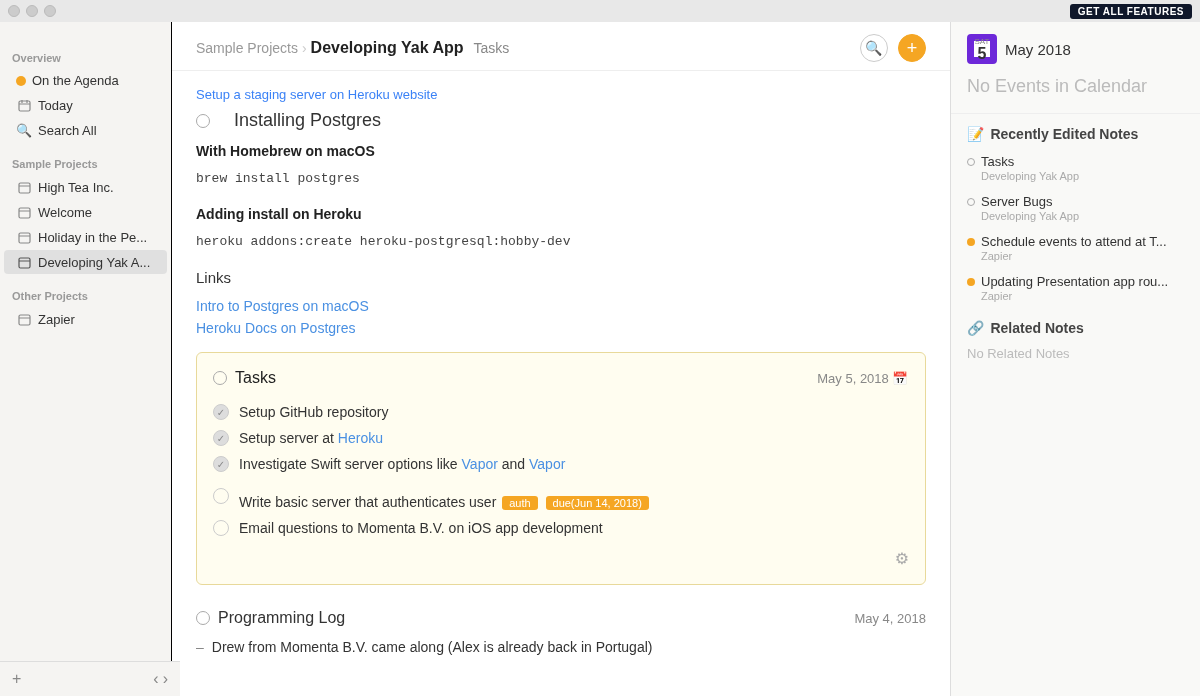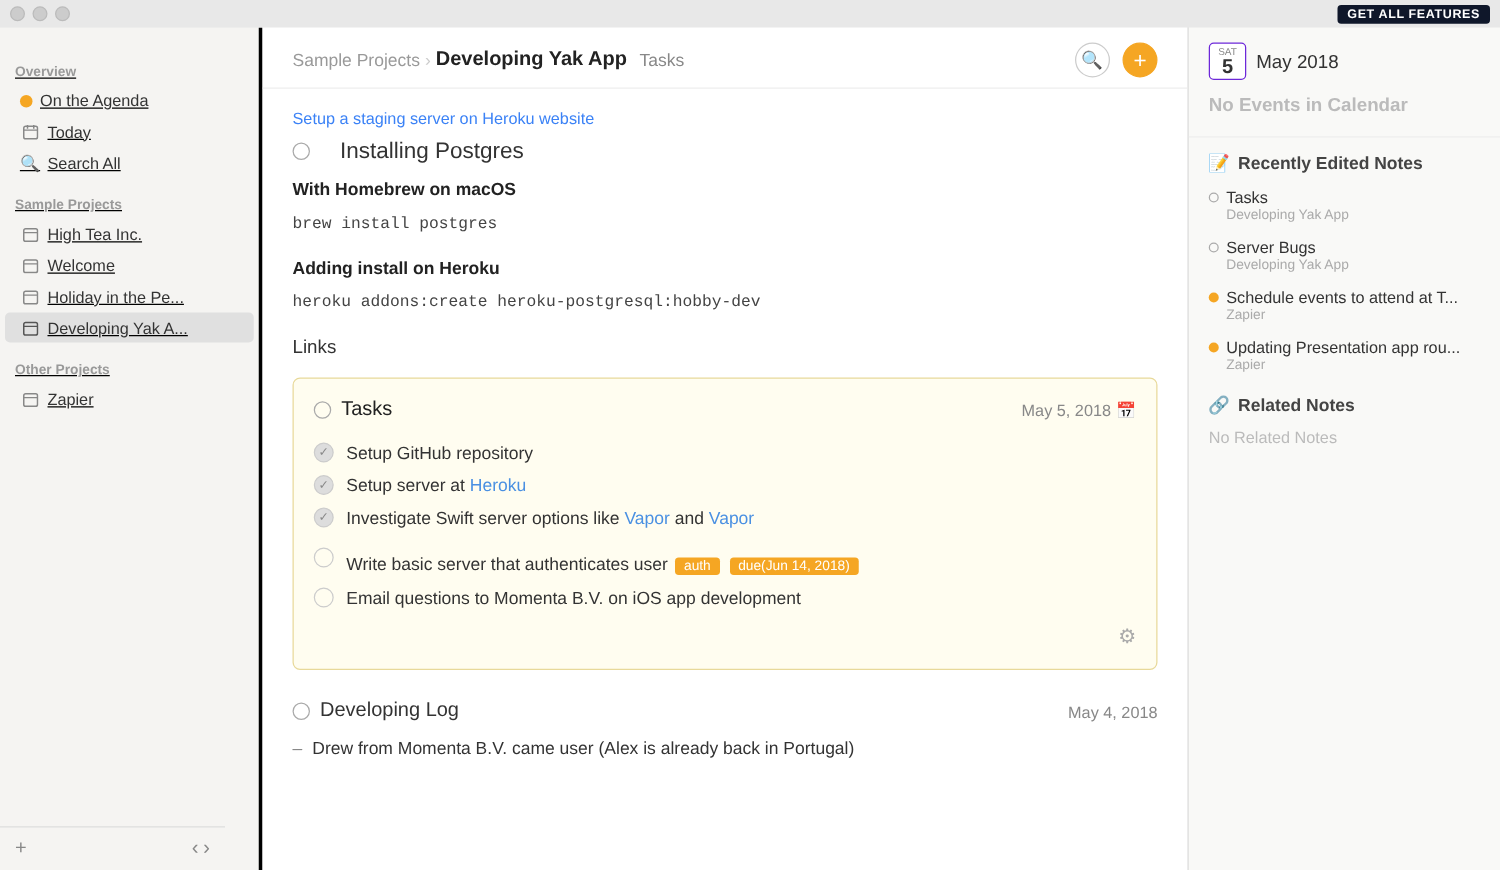--- a/index.html
+++ b/index.html
@@ -68,7 +68,7 @@
     
     .right-panel-top { padding: 12px 16px; border-bottom: 1px solid #eee; }
     .calendar-widget { display: flex; align-items: center; gap: 8px; margin-bottom: 8px; }
-    .cal-date-box { background: white; border: 1px solid #6d28d9; border-radius: 4px; width: 30px; height: 30px; display: flex; flex-direction: column; align-items: center; justify-content: center; font-size: 9px; color: #888; }
+    .cal-date-box { background: white; border: 7px solid #6d28d9; border-radius: 4px; width: 30px; height: 30px; display: flex; flex-direction: column; align-items: center; justify-content: center; font-size: 9px; color: #888; }
     .cal-date-num { font-size: 16px; font-weight: 600; color: #333; line-height: 1; }
     .cal-month { font-size: 15px; font-weight: 500; color: #333; }
     .no-events { color: #bbb; font-size: 15px; padding: 4px 0; font-weight: bold; }

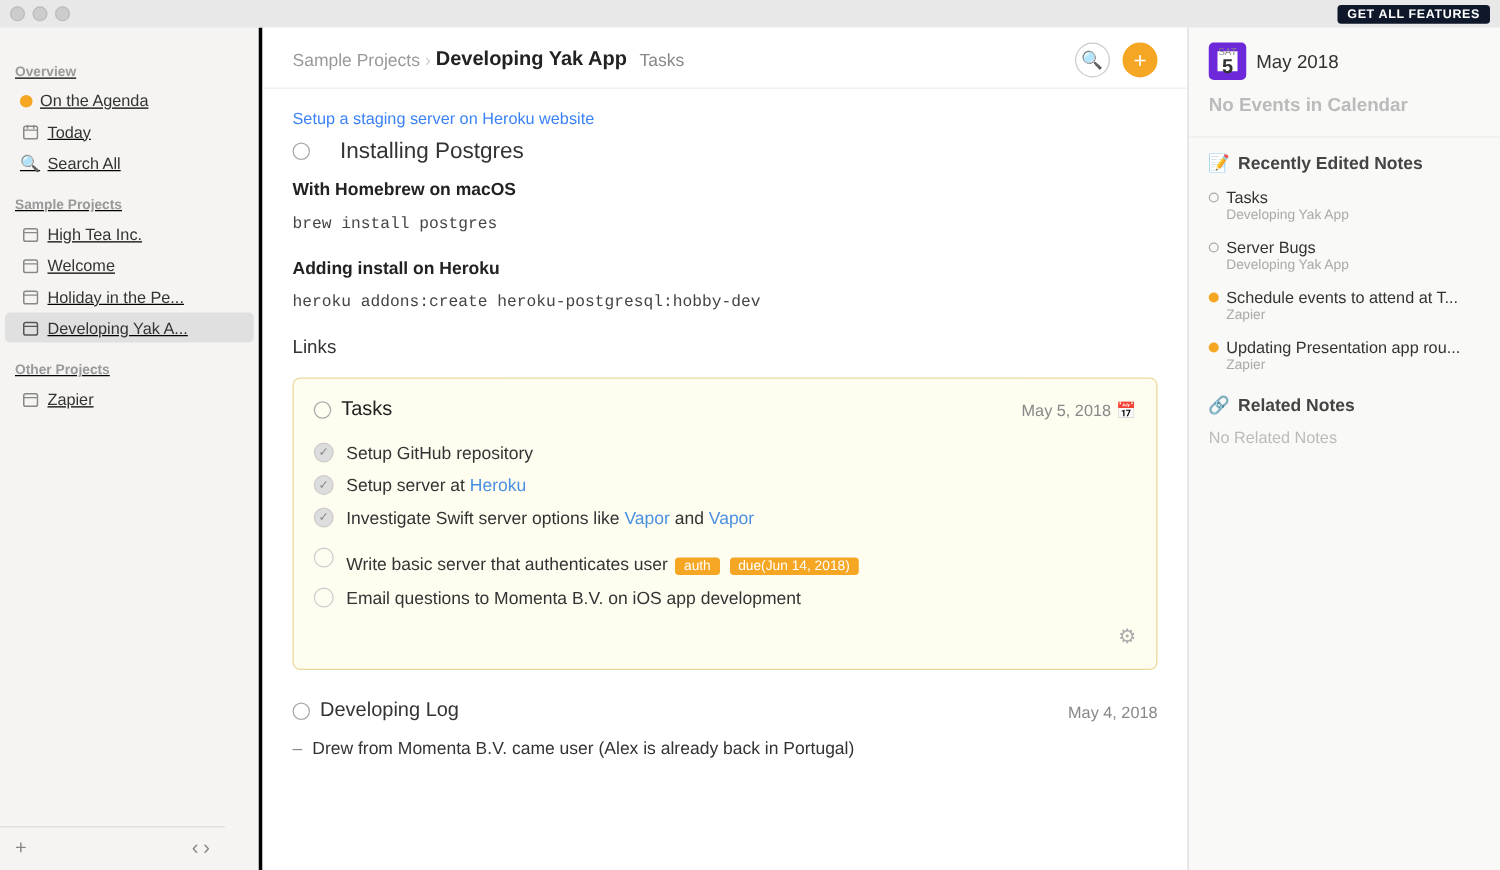--- a/index.html
+++ b/index.html
@@ -12,7 +12,7 @@
     .titlebar-get-all { background: #0f172a; color: white; font-size: 10px; font-weight: bold; padding: 2px 8px; border-radius: 3px; letter-spacing: 0.5px; }
 
     
-    .sidebar { width: 210px; background: #f5f4f2; border-right: 3px solid #000000; padding-top: 22px; flex-shrink: 0; overflow-y: auto; text-decoration: underline; }
+    .sidebar { width: 172px; background: #f5f4f2; border-right: 1px solid #000000; padding-top: 22px; flex-shrink: 0; overflow-y: auto; }
     .main-content { flex: 1; background: white; padding-top: 22px; overflow-y: auto; }
     .right-panel { width: 250px; background: #f9f9f7; border-left: 1px solid #ddd; padding-top: 22px; overflow-y: auto; flex-shrink: 0; }
 

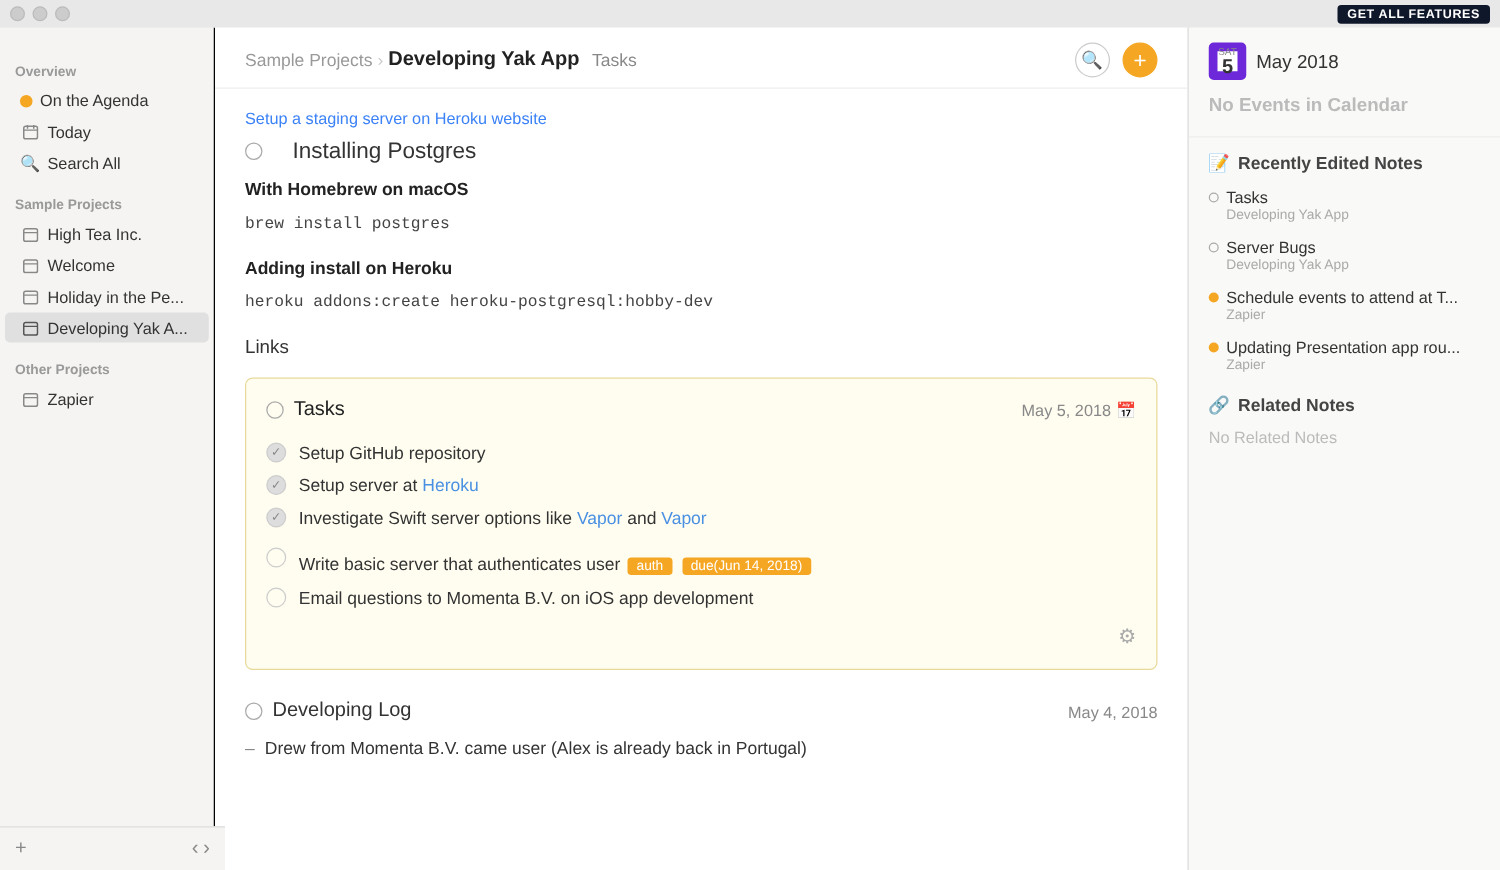--- a/index.html
+++ b/index.html
@@ -71,7 +71,7 @@
     .cal-date-box { background: white; border: 7px solid #6d28d9; border-radius: 4px; width: 30px; height: 30px; display: flex; flex-direction: column; align-items: center; justify-content: center; font-size: 9px; color: #888; }
     .cal-date-num { font-size: 16px; font-weight: 600; color: #333; line-height: 1; }
     .cal-month { font-size: 15px; font-weight: 500; color: #333; }
-    .no-events { color: #bbb; font-size: 15px; padding: 4px 0; font-weight: bold; }
+    .no-events { color: #bbb; font-size: 18px; padding: 4px 0; }
 
     .right-section-header { display: flex; align-items: center; gap: 6px; padding: 12px 16px 6px 16px; font-size: 14px; font-weight: 600; color: #444; }
     .recent-note-item { padding: 6px 16px; cursor: pointer; }

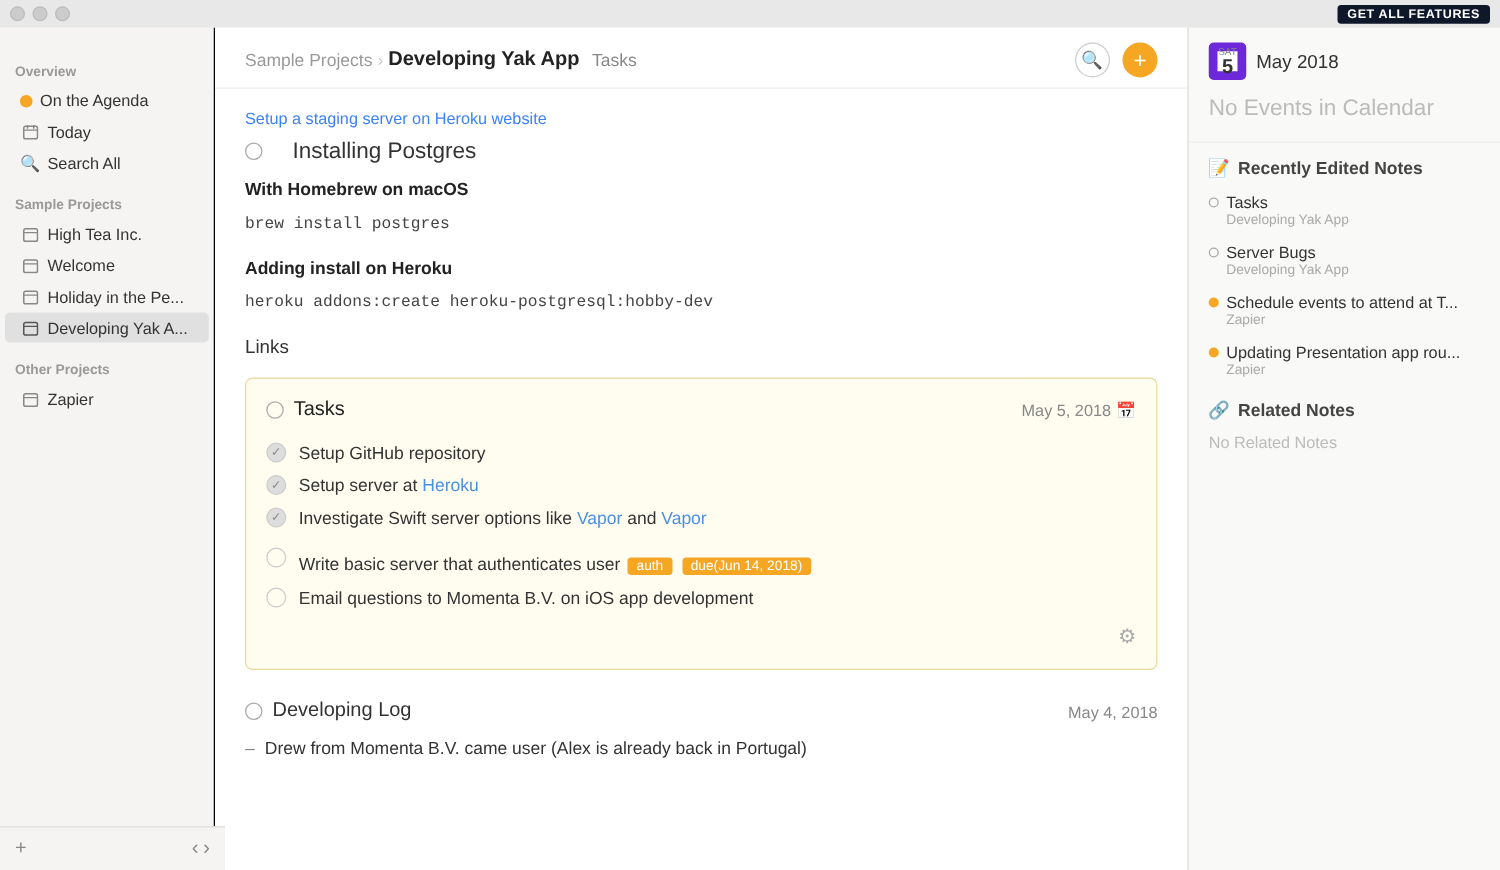--- a/index.html
+++ b/index.html
@@ -219,6 +219,10 @@
     <div class="code-block">heroku addons:create heroku-postgresql:hobby-dev</div>
 
     <div class="section-h2" style="margin-top:16px; font-weight:400; font-size:15px; color:#333;">Links</div>
+    <div class="section-links">
+      <div class="link-item">Intro to Postgres on macOS</div>
+      <div class="link-item">Heroku Docs on Postgres</div>
+    </div>
 
     <div class="task-card">
       <div class="task-card-header">

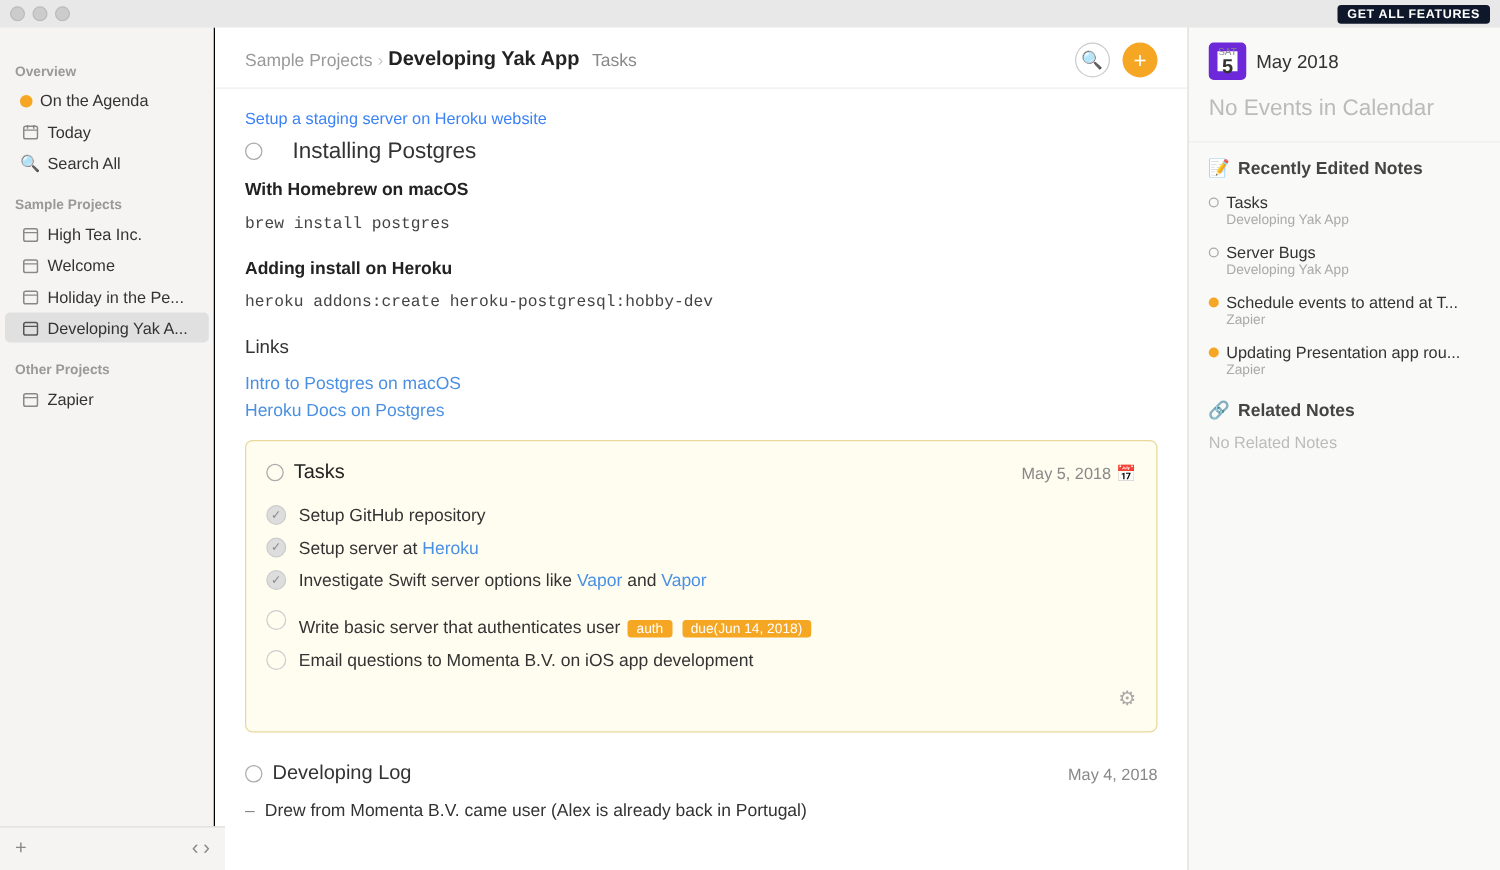--- a/index.html
+++ b/index.html
@@ -278,7 +278,7 @@
     <div class="prog-header">
       <div style="display:flex; align-items:center; gap:8px;">
         <div class="section-h1-circle"></div>
-        <span style="font-size:16px;">Developing Log</span>
+        <span style="font-size:16px;">Programming Log</span>
       </div>
       <span class="prog-date">May 4, 2018</span>
     </div>

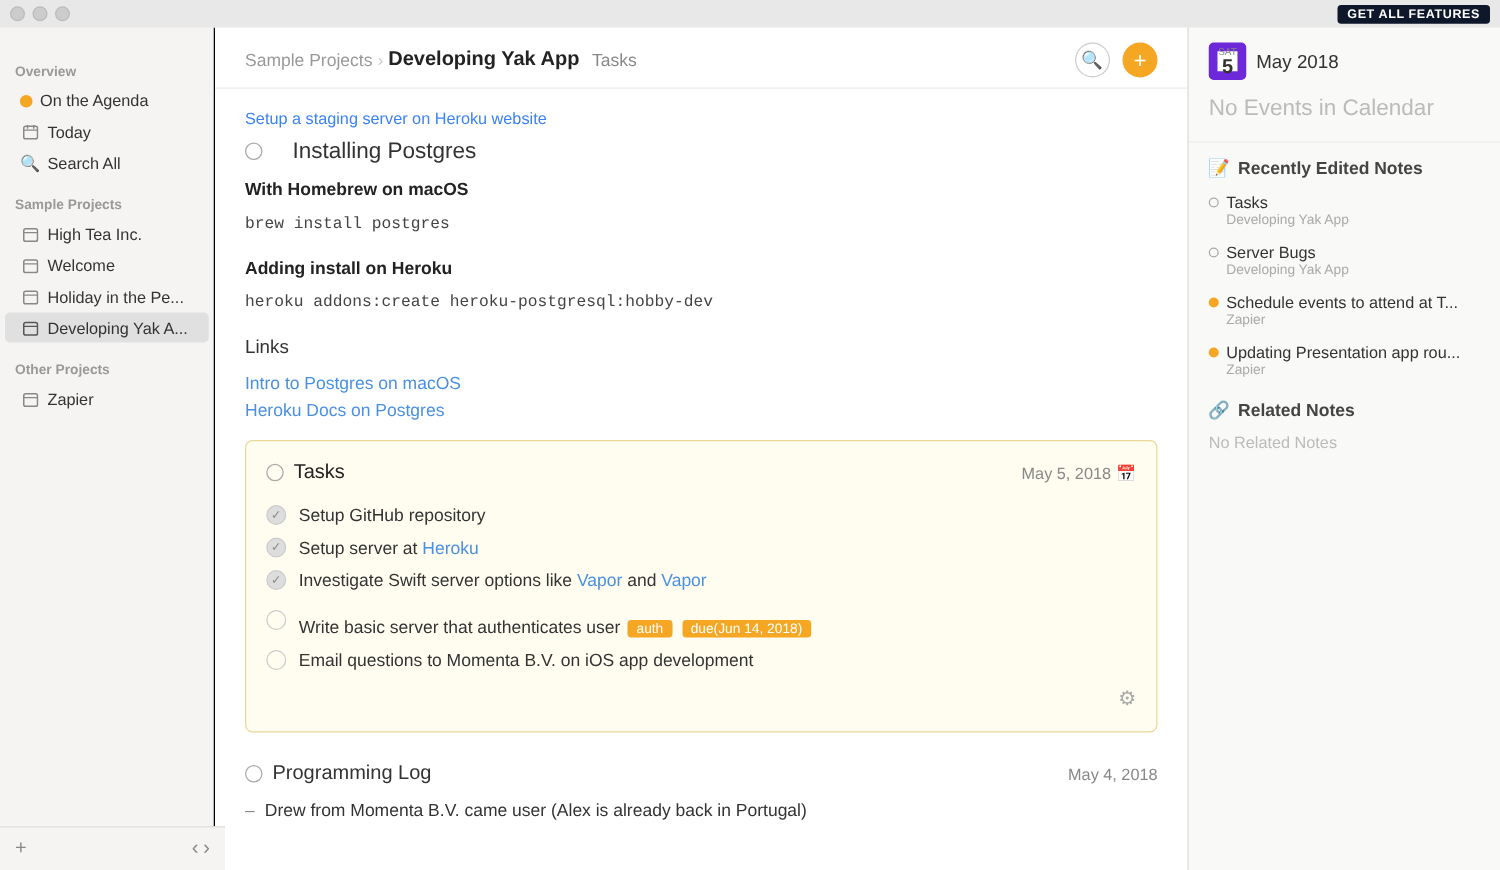--- a/index.html
+++ b/index.html
@@ -284,7 +284,7 @@
     </div>
     <div class="prog-entry">
       <span class="prog-dash">–</span>
-      <span>Drew from Momenta B.V. came user (Alex is already back in Portugal)</span>
+      <span>Drew from Momenta B.V. came along (Alex is already back in Portugal)</span>
     </div>
   </div>
 </div>

